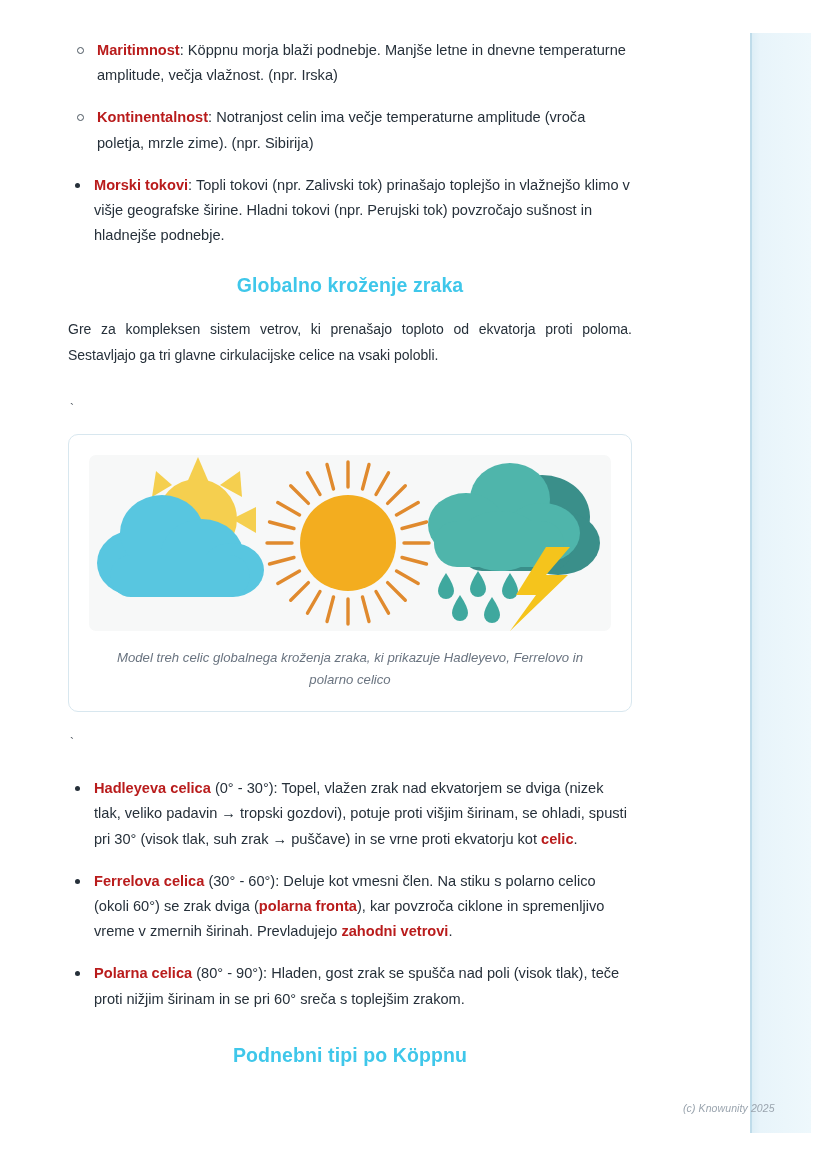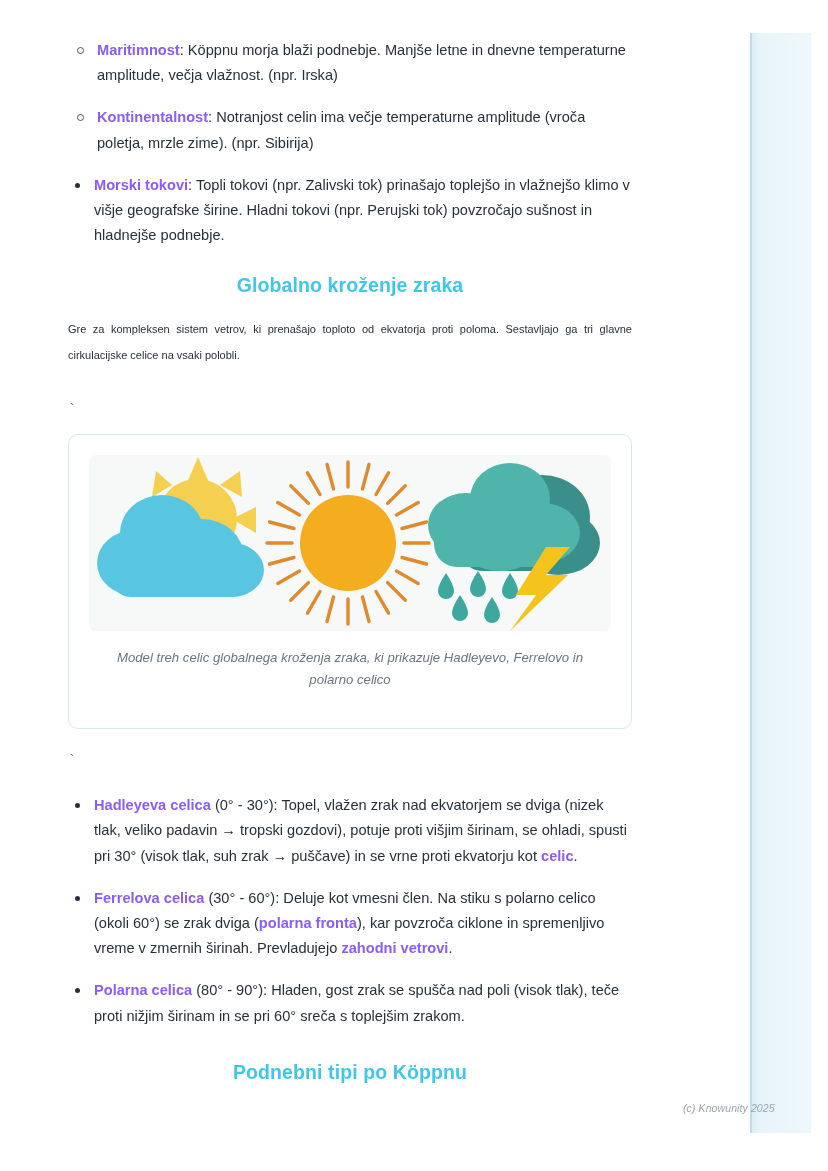--- a/index.html
+++ b/index.html
@@ -86,7 +86,7 @@
     background: transparent;
   }
 
-  .b { font-weight: bold; color: #8b5cf6; }
+  .b { font-weight: bold; color: #b91c1c; }
 
   h2.section-head {
     color: #3fc7ea;

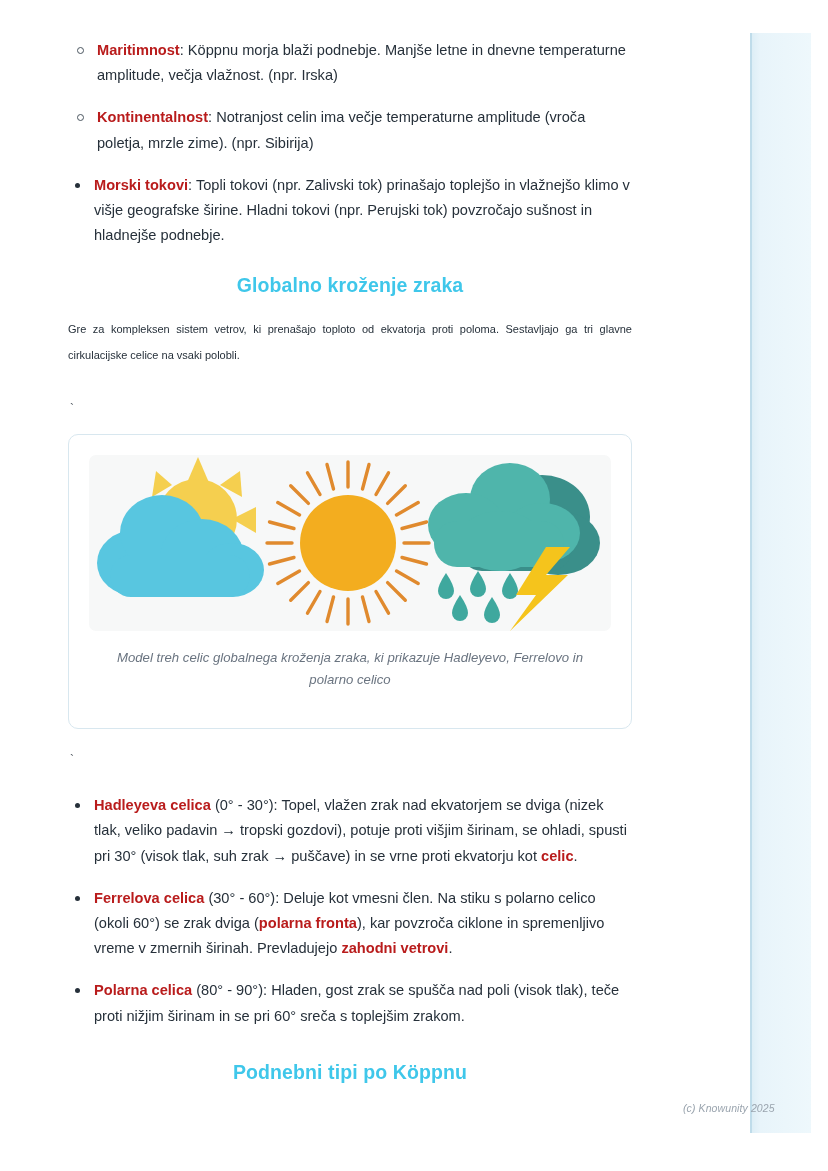--- a/index.html
+++ b/index.html
@@ -98,7 +98,7 @@
   }
 
   p.justified {
-    font-size: 11px;
+    font-size: 14px;
     line-height: 25.4px;
     text-align: justify;
     margin: 0;

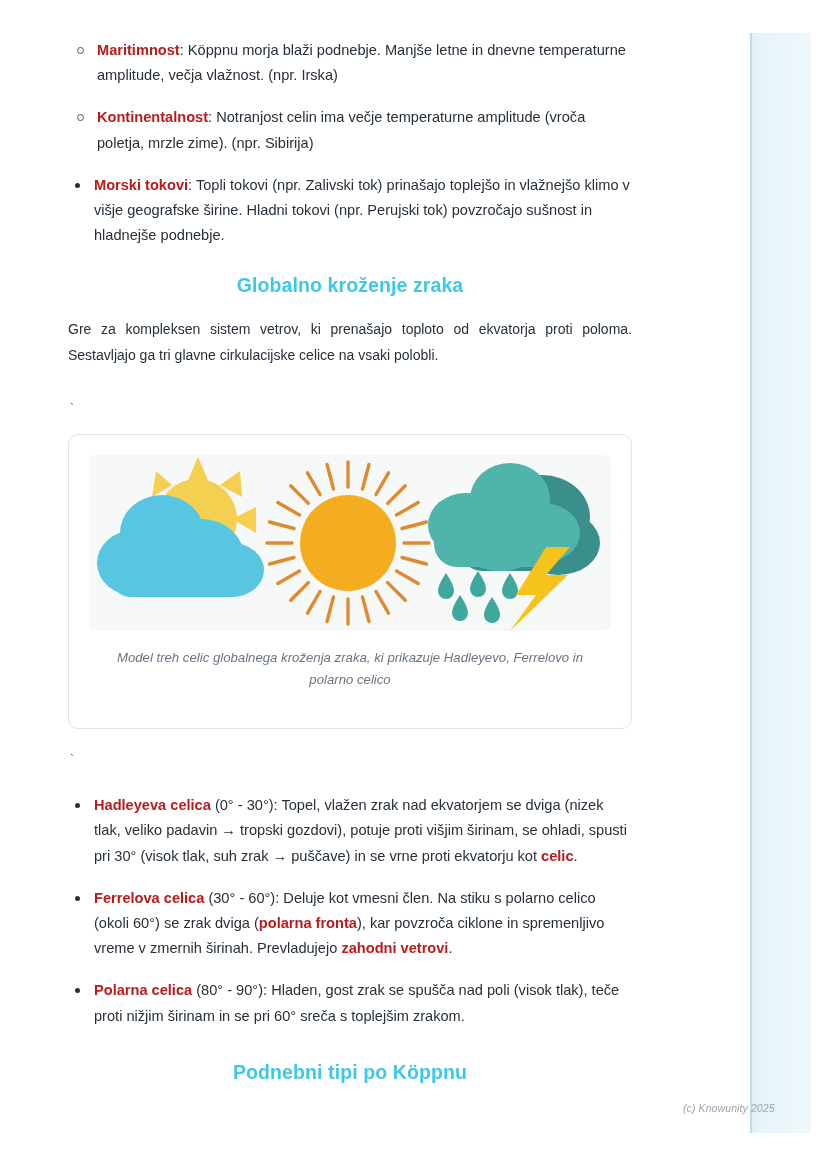--- a/index.html
+++ b/index.html
@@ -120,7 +120,7 @@
     border: 1px solid #d8e7ef;
     border-radius: 10px;
     background: #ffffff;
-    padding: 20px 20px 37px 20px;
+    padding: 20px 20px 20px 20px;
     width: 564px;
   }
   .figure-inner {

